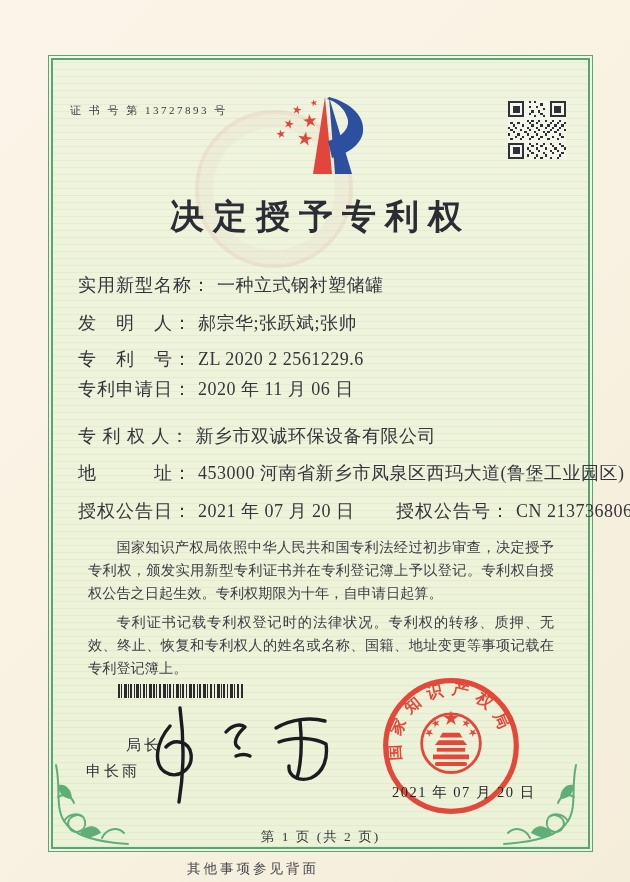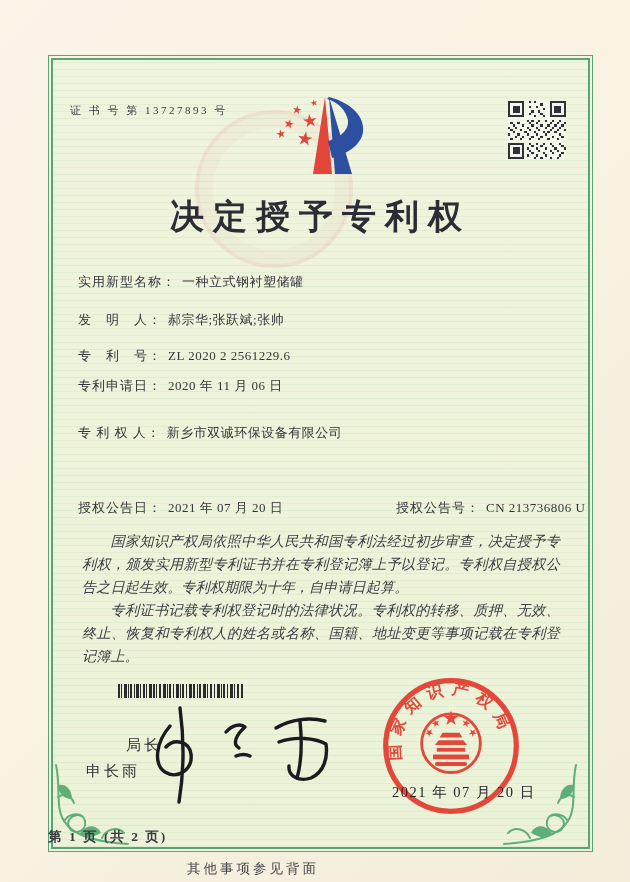--- a/index.html
+++ b/index.html
@@ -24,7 +24,7 @@
   .qr{position:absolute;left:508px;top:101px;width:58px;height:58px;}
   .title{position:absolute;left:48px;top:194px;width:545px;text-align:center;
          font-size:34px;font-weight:bold;letter-spacing:9px;color:#2c2c35;}
-  .field{position:absolute;left:78px;font-size:13px;color:#35353b;letter-spacing:.5px;white-space:nowrap;}
+  .field{position:absolute;left:78px;font-size:18px;color:#35353b;letter-spacing:.5px;white-space:nowrap;}
   .field .lbl{letter-spacing:1px;}
   .field .val{margin-left:6px;}
   .grant2{position:absolute;left:318px;top:0;}

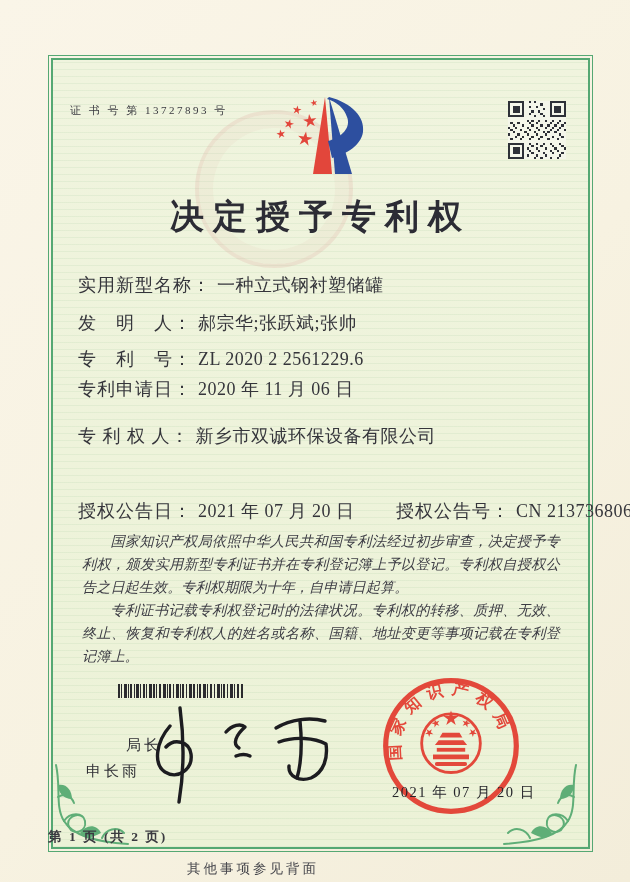--- a/index.html
+++ b/index.html
@@ -159,6 +159,9 @@
     <div class="field" style="top:424px">
       <span class="lbl">专 利 权 人：</span><span class="val">新乡市双诚环保设备有限公司</span>
     </div>
+    <div class="field" style="top:461px">
+      <span class="lbl">地　　　址：</span><span class="val">453000 河南省新乡市凤泉区西玛大道(鲁堡工业园区)</span>
+    </div>
     <div class="field" style="top:499px">
       <span class="lbl">授权公告日：</span><span class="val">2021 年 07 月 20 日</span>
       <span class="grant2">

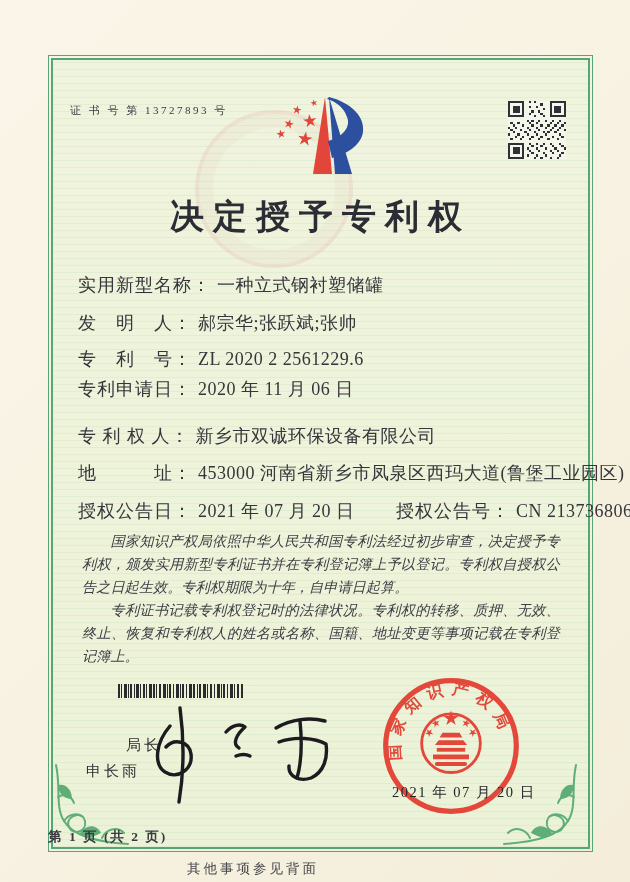--- a/index.html
+++ b/index.html
@@ -30,7 +30,7 @@
   .grant2{position:absolute;left:318px;top:0;}
   .paras{position:absolute;left:82px;top:530px;width:478px;font-size:14.2px;line-height:23px;
          text-align:justify;color:#3c3c44;}
-  .paras p{margin:0;text-indent:2em;font-style:italic;}
+  .paras p{margin:6px;text-indent:2em;}
   .barcode{position:absolute;left:118px;top:684px;width:126px;height:14px;}
   .signer-role{position:absolute;left:86px;top:736px;font-size:15px;letter-spacing:3px;color:#2f2f35;
          font-family:Liberation Mono, monospace;margin-left:40px;}

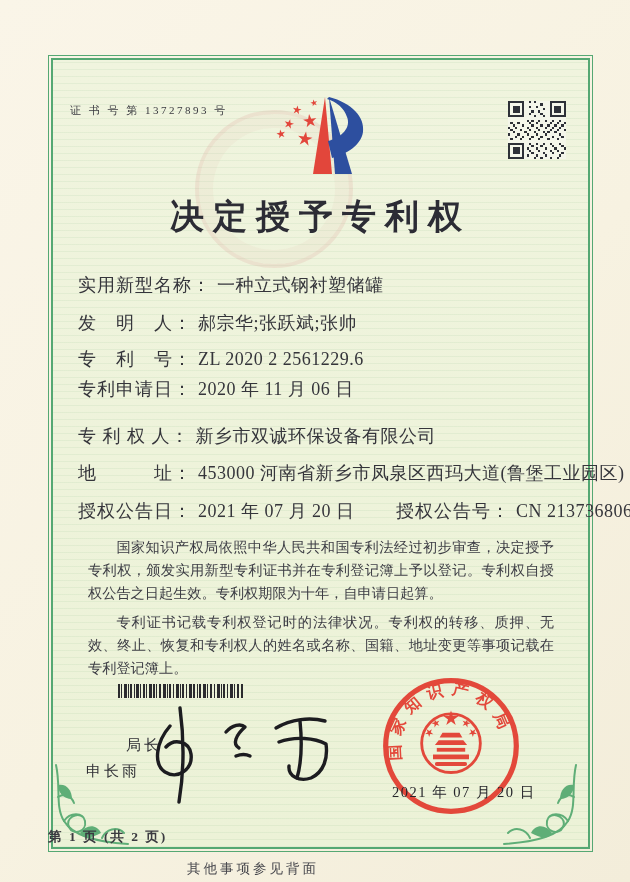--- a/index.html
+++ b/index.html
@@ -39,8 +39,8 @@
   .signature{position:absolute;left:138px;top:696px;width:212px;height:114px;}
   .seal{position:absolute;left:380px;top:675px;width:142px;height:142px;opacity:.93;mix-blend-mode:multiply;}
   .seal-date{position:absolute;left:392px;top:783px;font-size:14.5px;letter-spacing:1.5px;color:#26262b;z-index:4;}
-  .footer-page{position:absolute;left:48px;top:828px;width:545px;
-         font-size:13.5px;letter-spacing:2px;color:#3a3a40;font-weight:bold;}
+  .footer-page{position:absolute;left:48px;top:828px;width:545px;text-align:center;
+         font-size:13.5px;letter-spacing:2px;color:#3a3a40;}
   .back-note{position:absolute;left:0;top:860px;width:506px;text-align:center;
          font-size:13.5px;letter-spacing:3px;color:#45454b;}
   .orn{position:absolute;width:80px;height:86px;z-index:2;}

